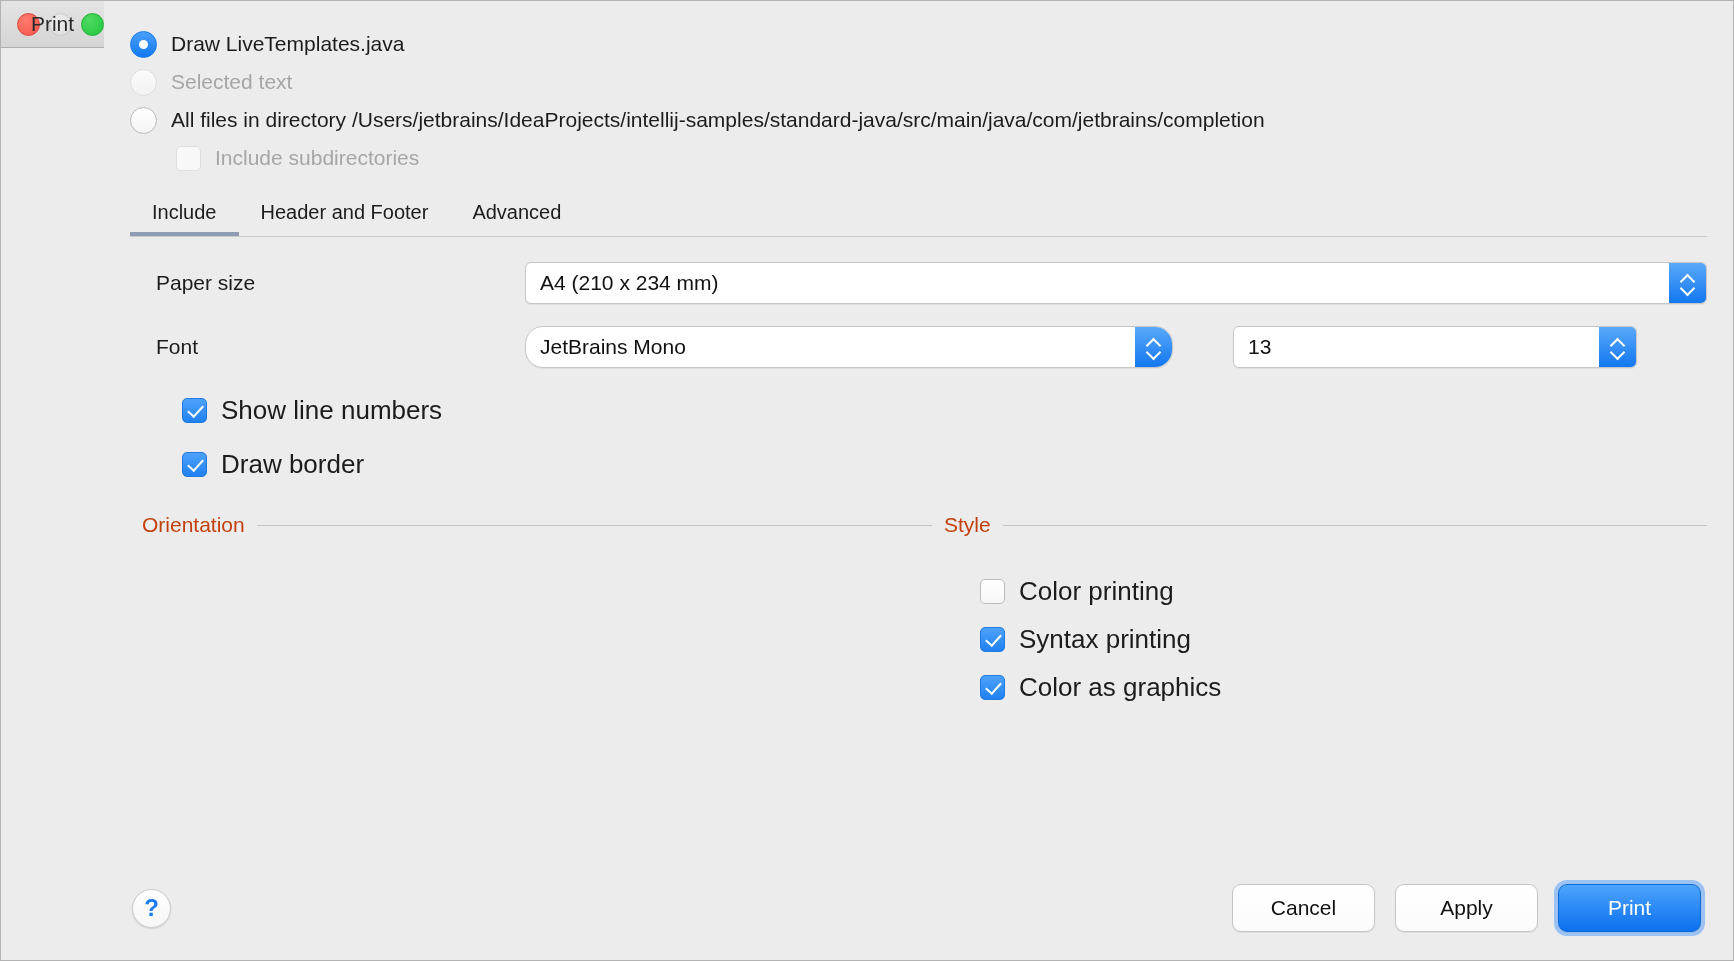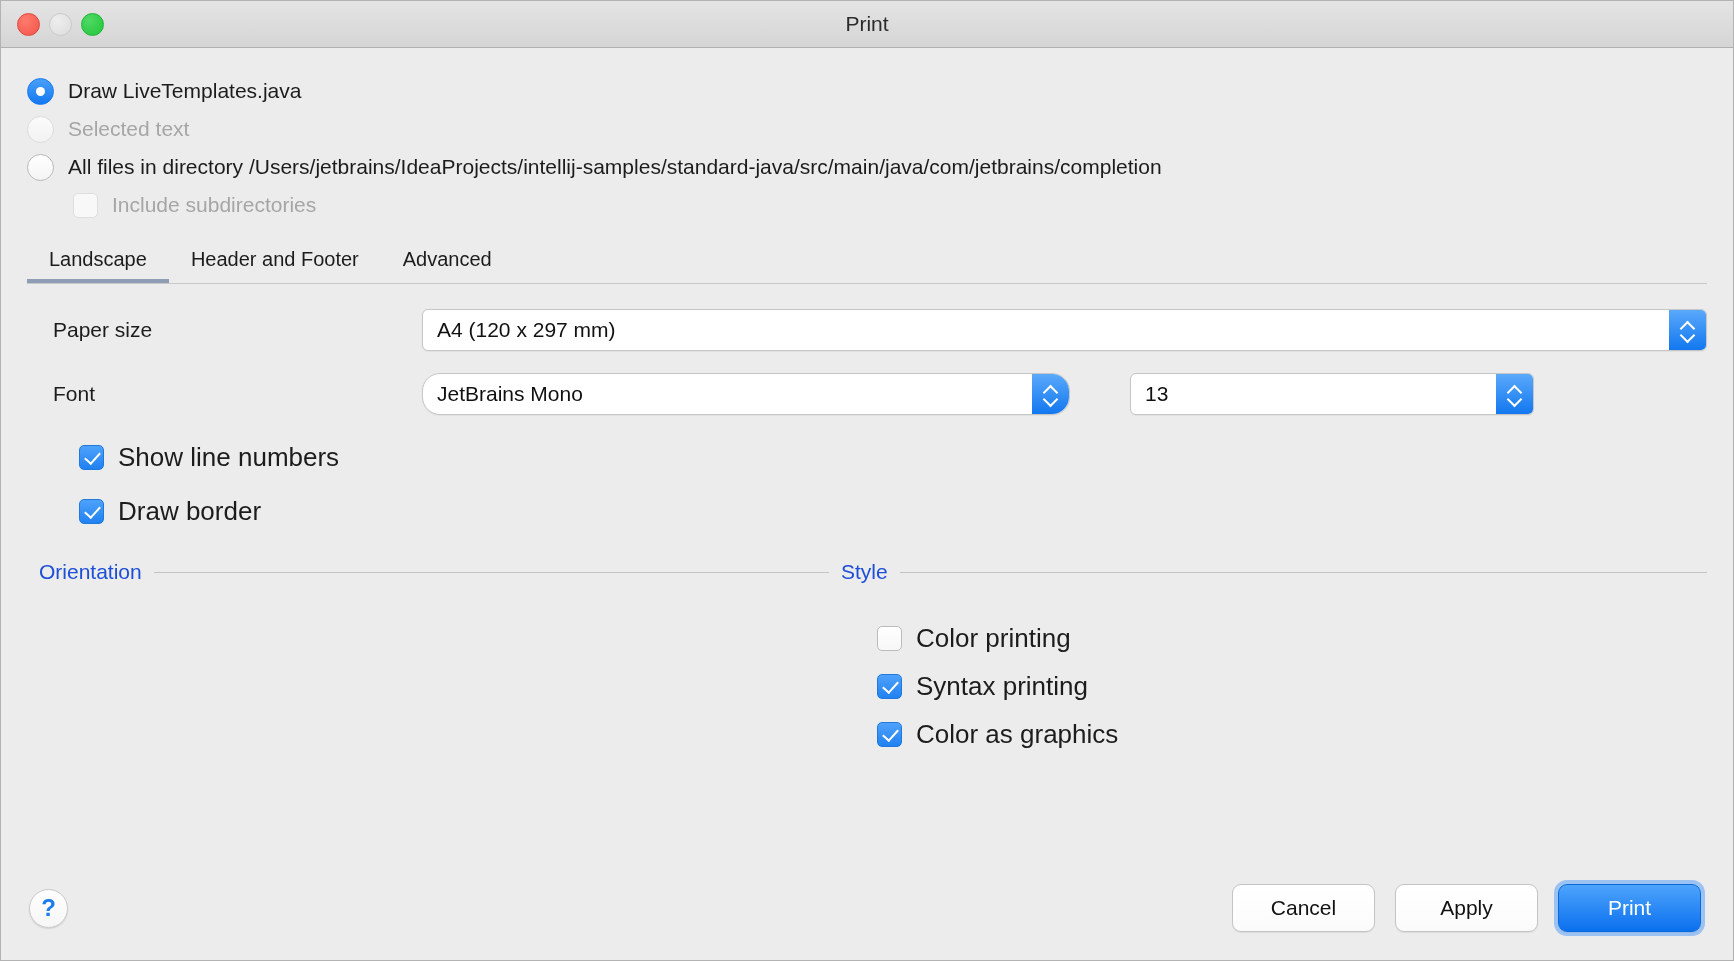--- a/index.html
+++ b/index.html
@@ -21,7 +21,7 @@
     height: 961px;
     background: #ececec;
     display: flex;
-    flex-direction: column;
+    flex-direction: row;
     border: 1px solid #b3b3b3;
   }
 

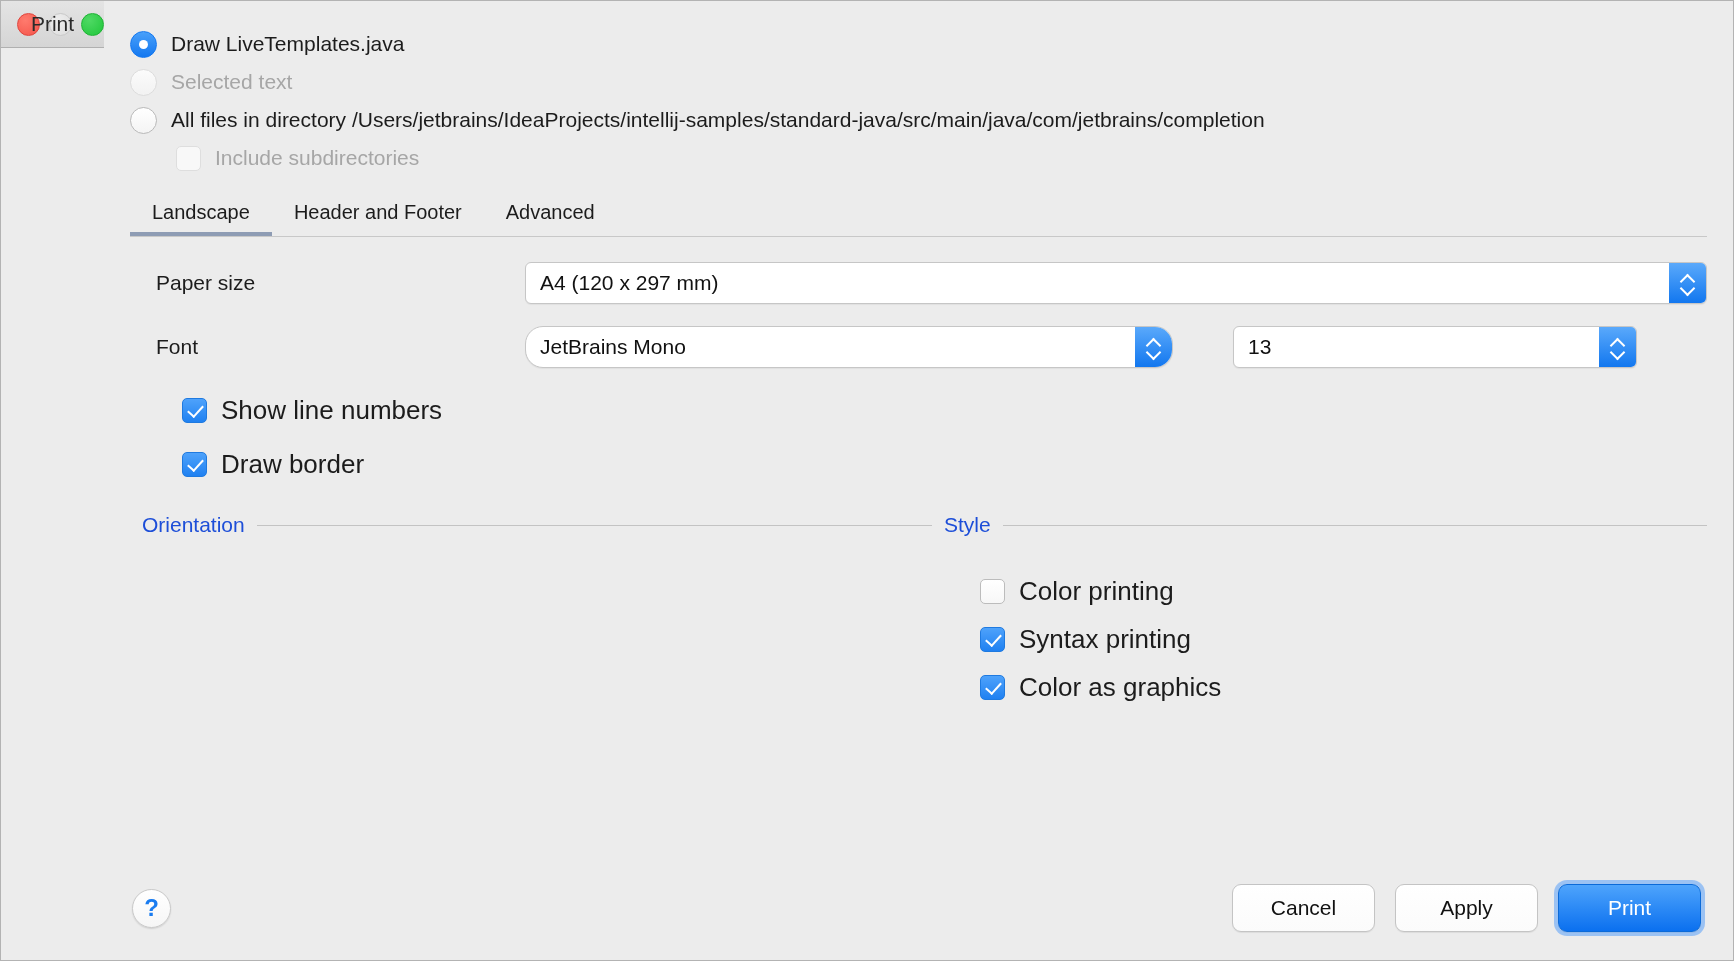--- a/index.html
+++ b/index.html
@@ -383,7 +383,7 @@
     </div>
 
     <div class="tabs">
-      <div class="tab active">Landscape</div>
+      <div class="tab active">Include</div>
       <div class="tab">Header and Footer</div>
       <div class="tab">Advanced</div>
     </div>

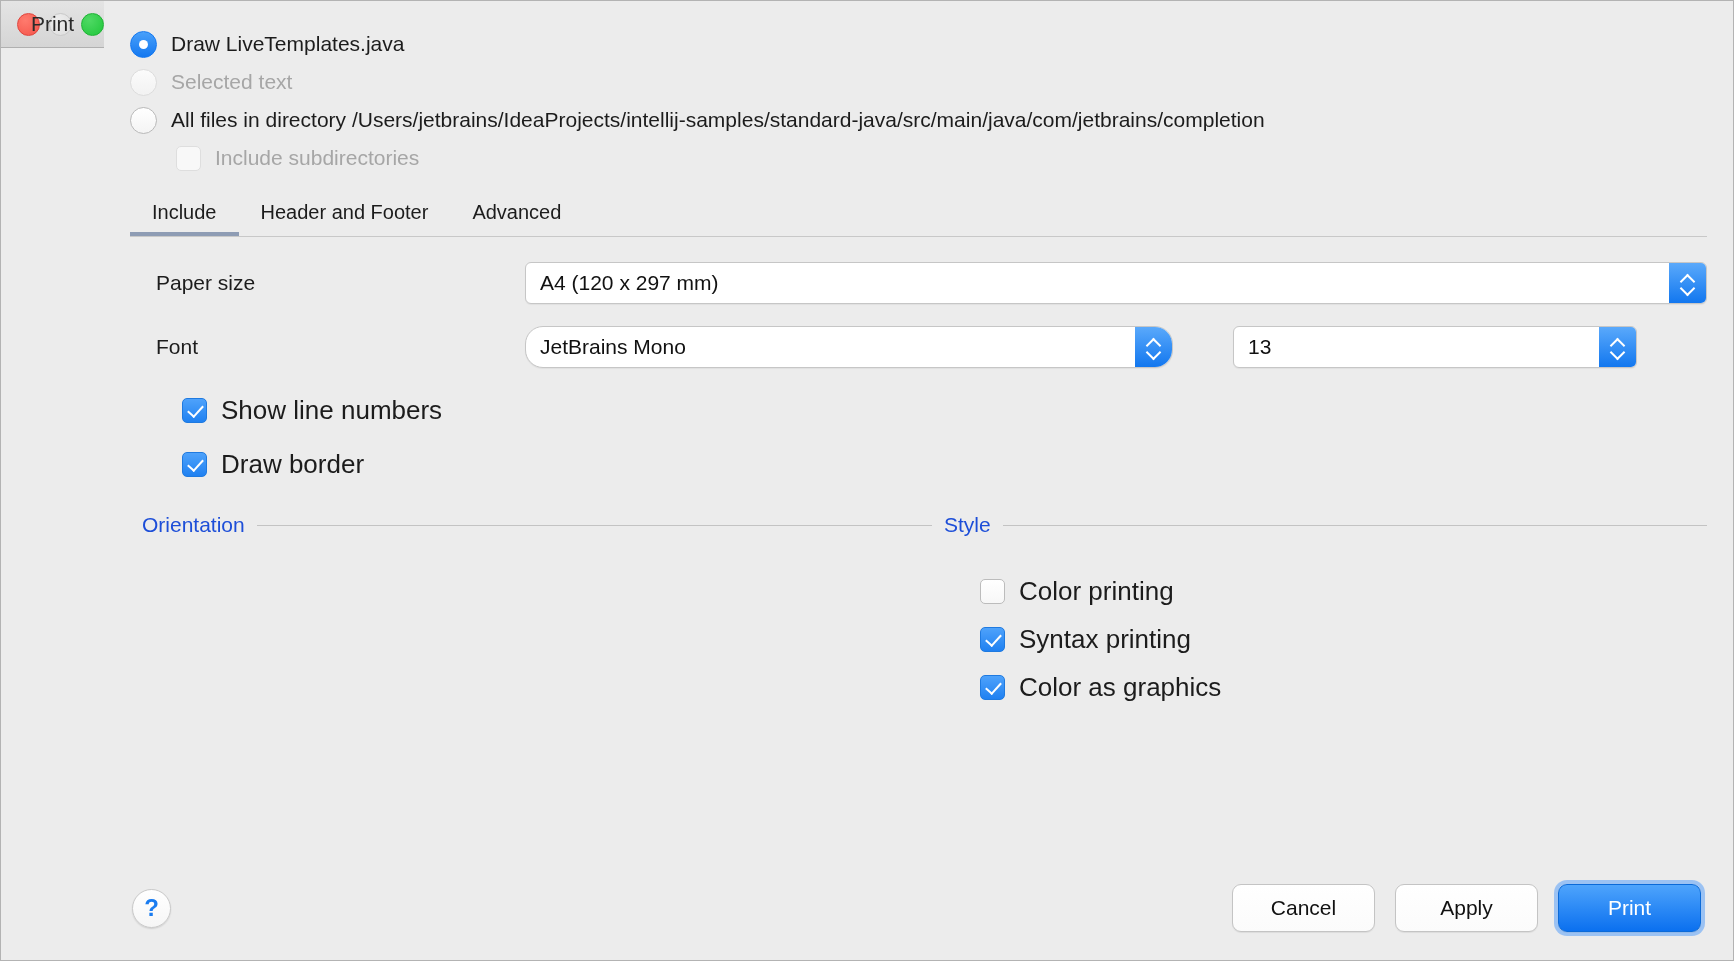--- a/index.html
+++ b/index.html
@@ -394,7 +394,7 @@
       <div class="field-row">
         <div class="field-label">Paper size</div>
         <div class="combo combo-paper">
-          <div class="combo-value">A4    (120 x 297 mm)</div>
+          <div class="combo-value">A4    (210 x 234 mm)</div>
           <div class="stepper">
             <span class="chev up"></span>
             <span class="chev down"></span>

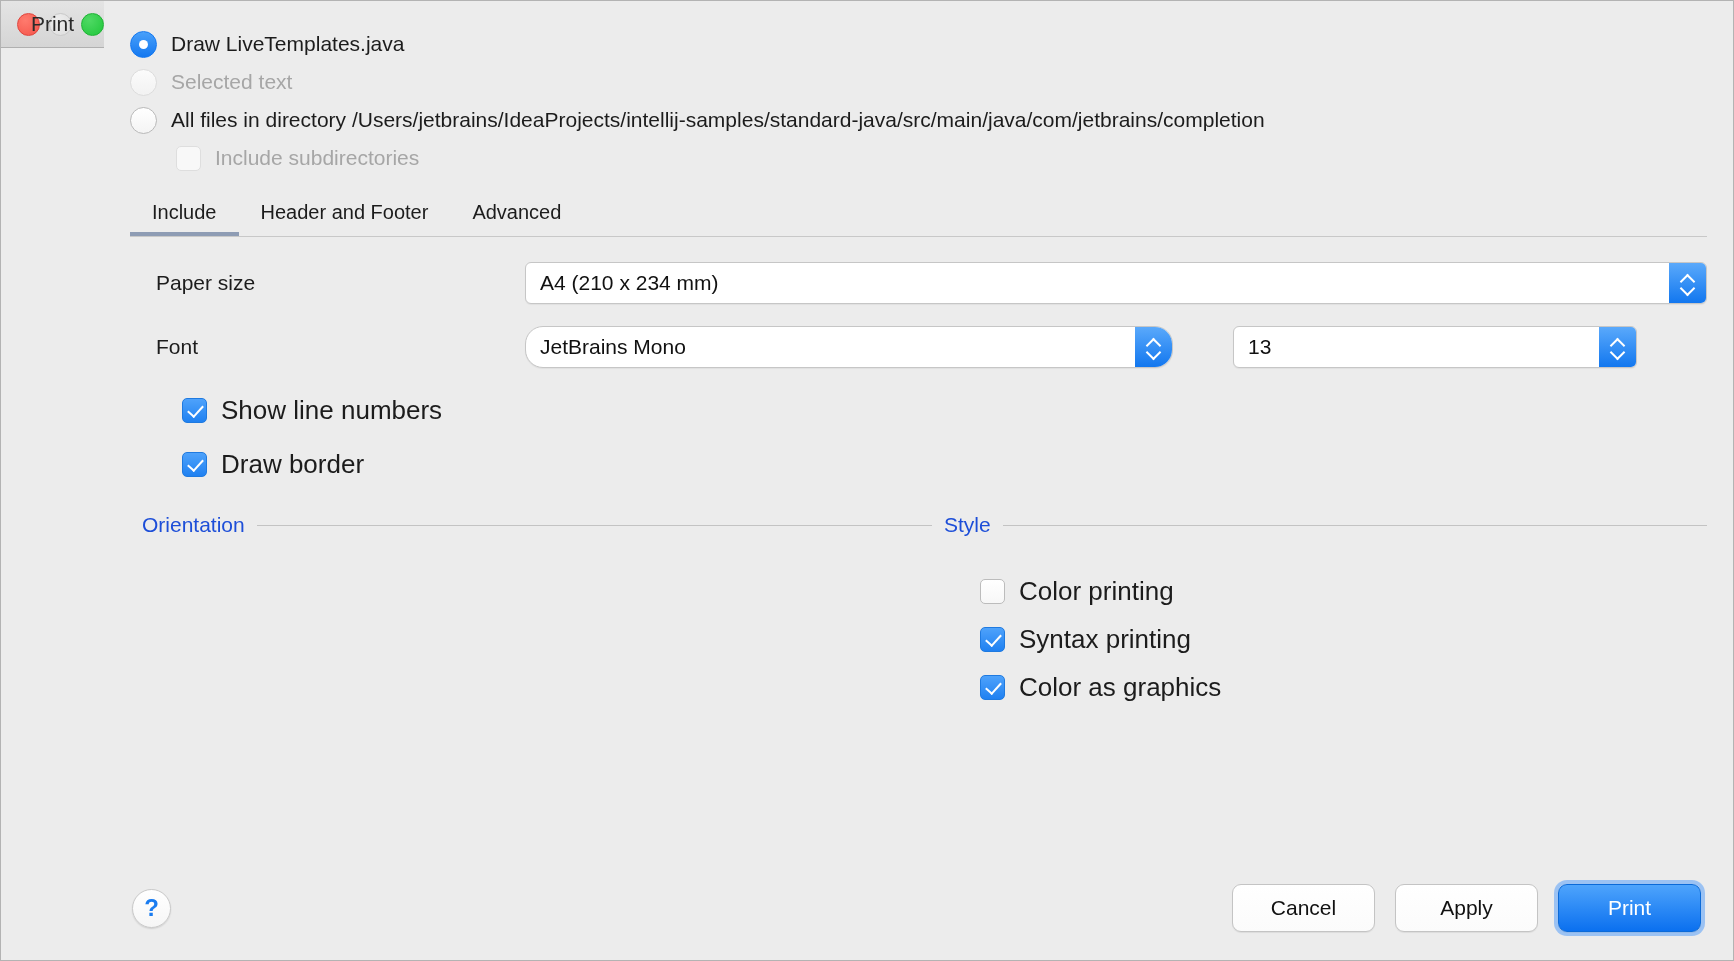--- a/index.html
+++ b/index.html
@@ -250,7 +250,7 @@
   }
   .section-title {
     font-size: 21px;
-    color: #1d4ed8;
+    color: #c2410c;
     padding: 0 12px;
     white-space: nowrap;
   }

